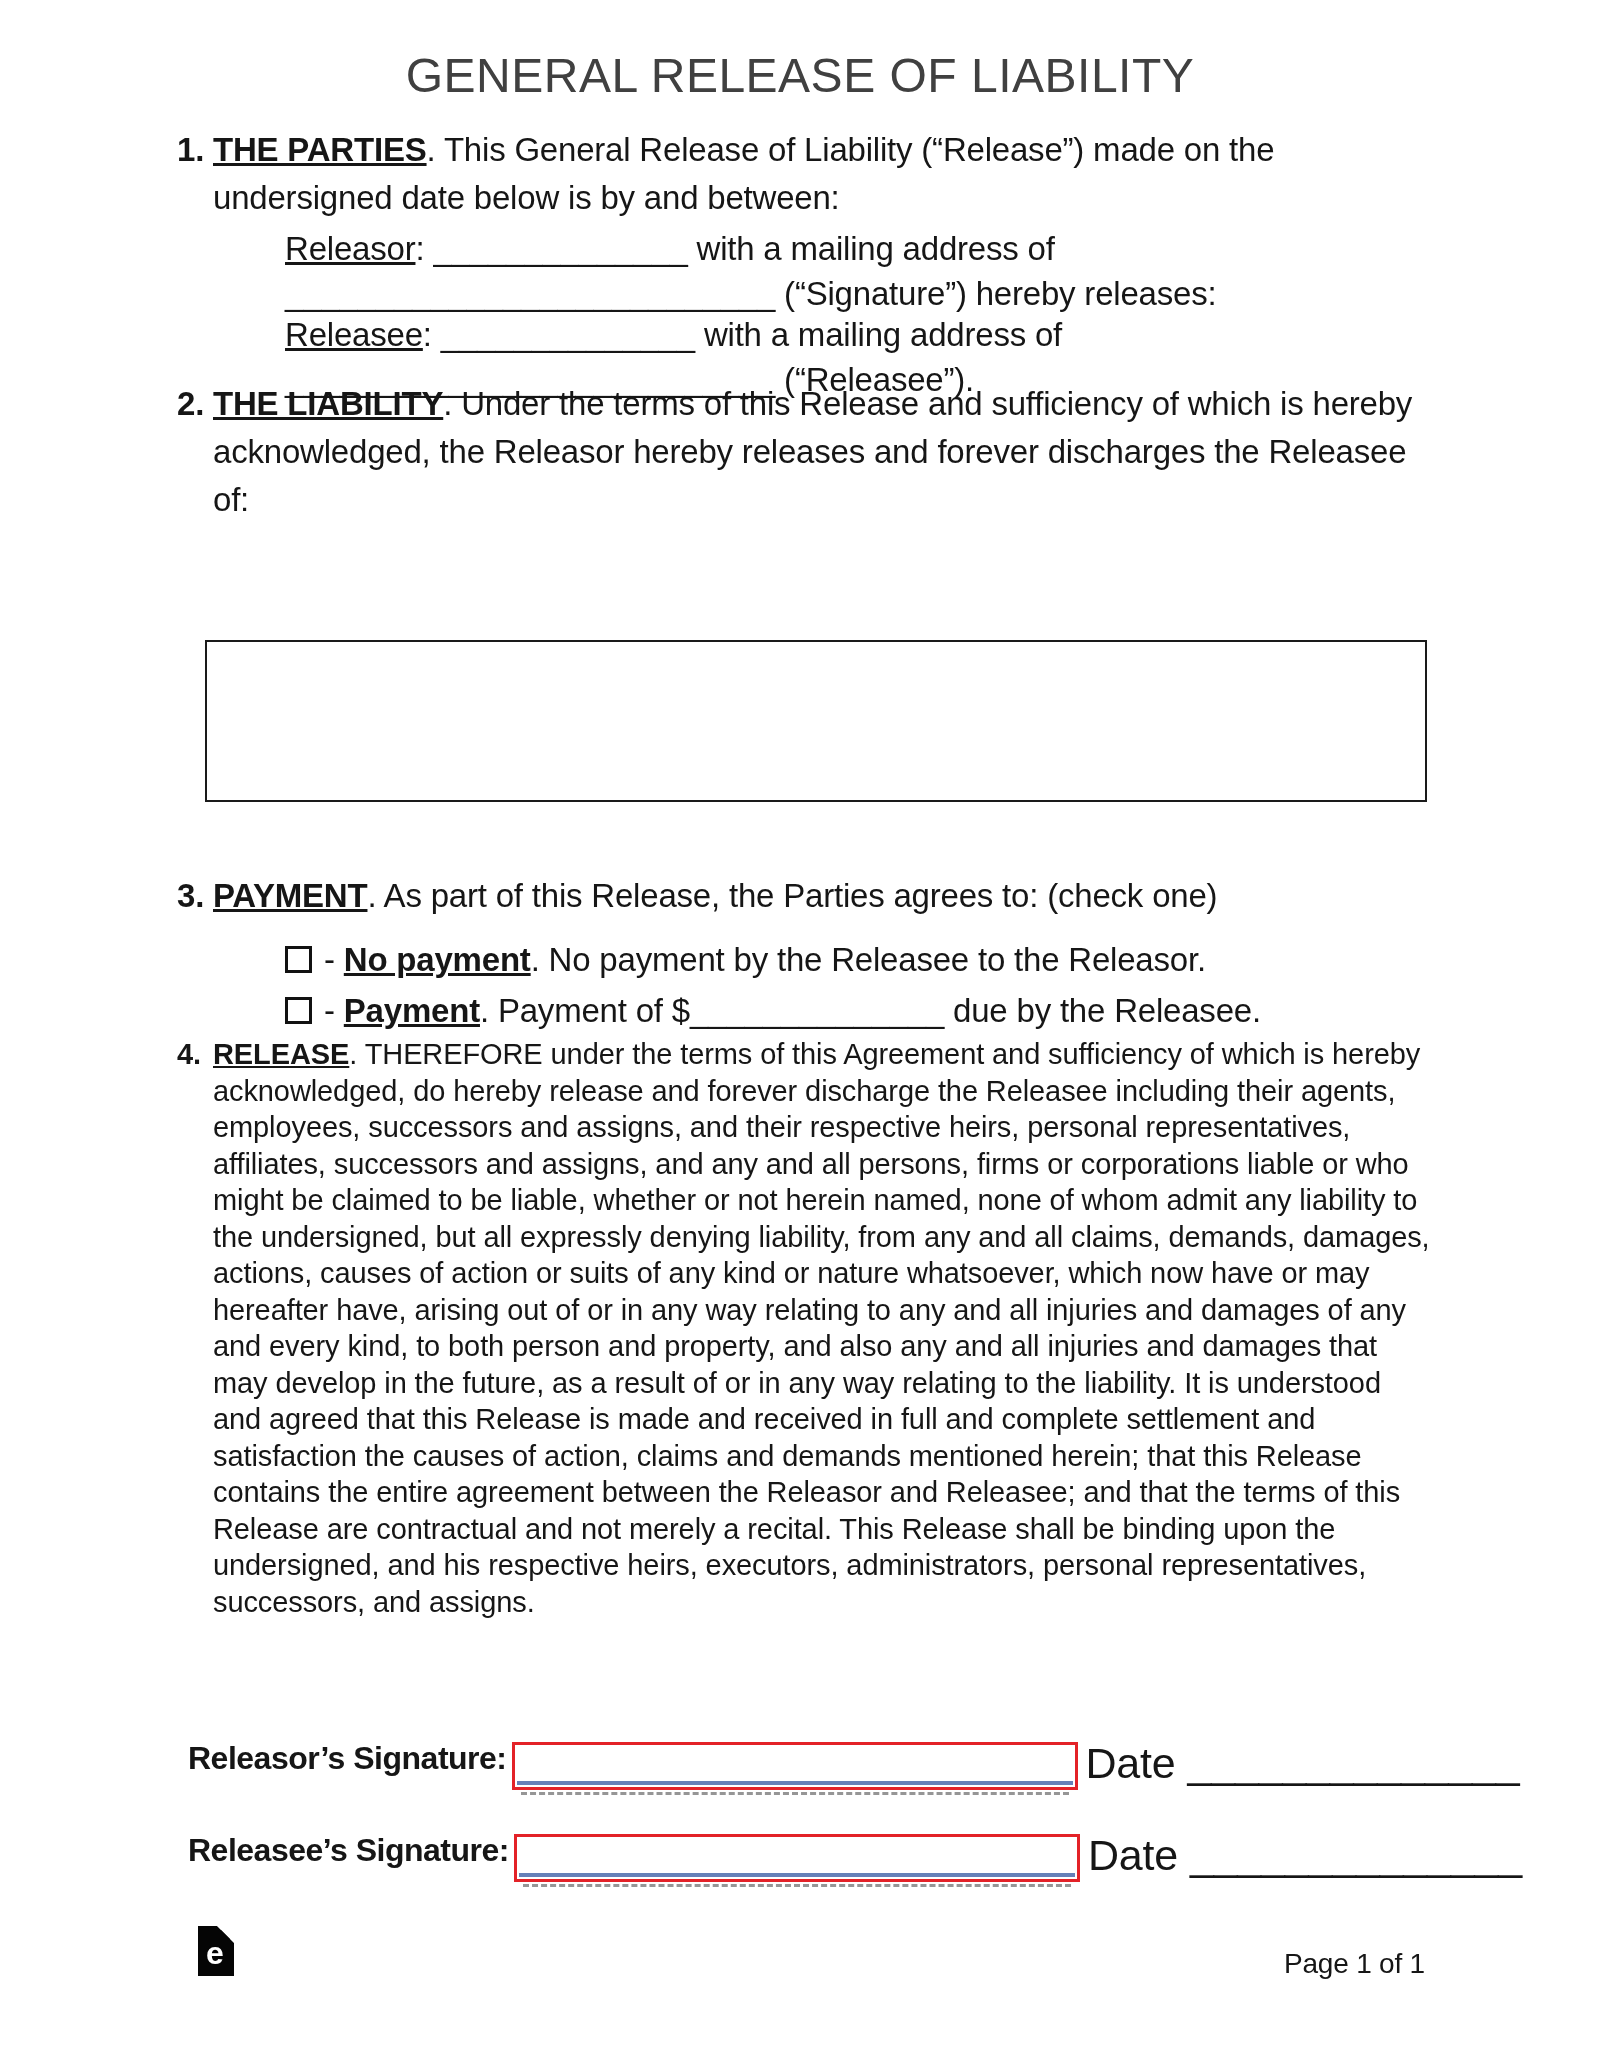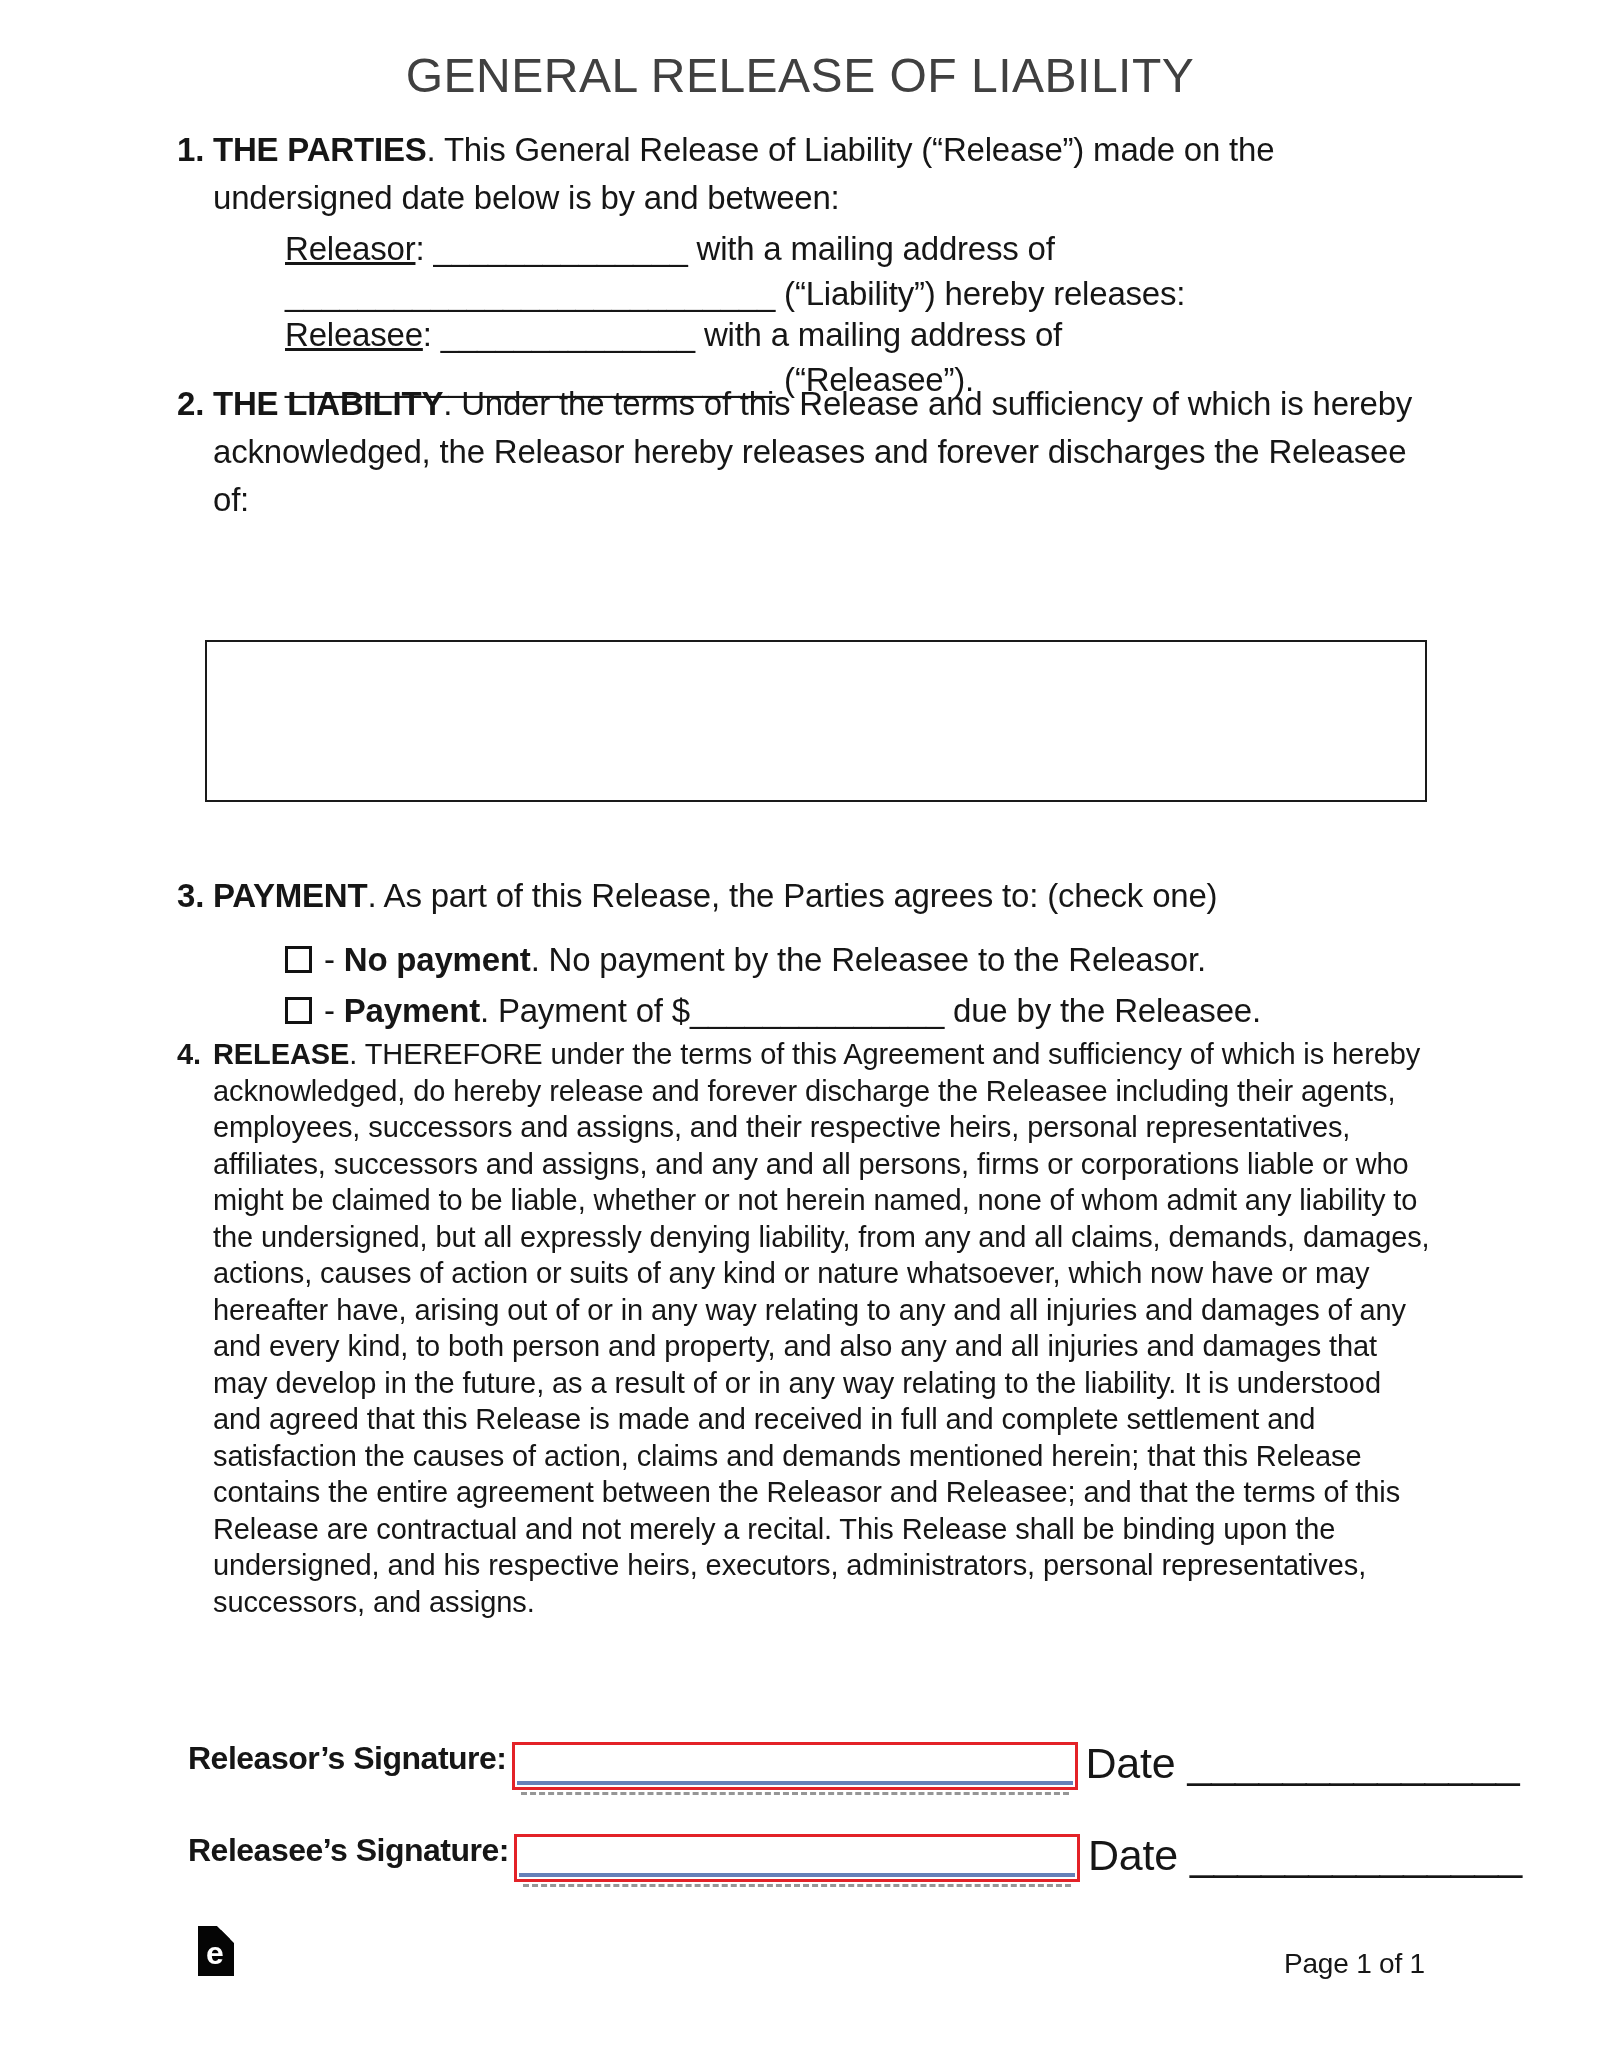--- a/index.html
+++ b/index.html
@@ -12,7 +12,7 @@
   #title{top:48px;left:0;width:100%;text-align:center;font-size:48px;font-weight:normal;letter-spacing:0.5px;color:#404040;}
   .sec{line-height:48px;}
   .sec .num{position:absolute;left:-36px;font-weight:bold;}
-  .b{font-weight:bold;}
+  .b{font-weight:bold;text-decoration:underline;}
   .u{text-decoration:underline;}
   #sec1{top:126px;left:213px;width:1217px;}
   .party{left:285px;width:1145px;line-height:45px;margin-top:16px;}

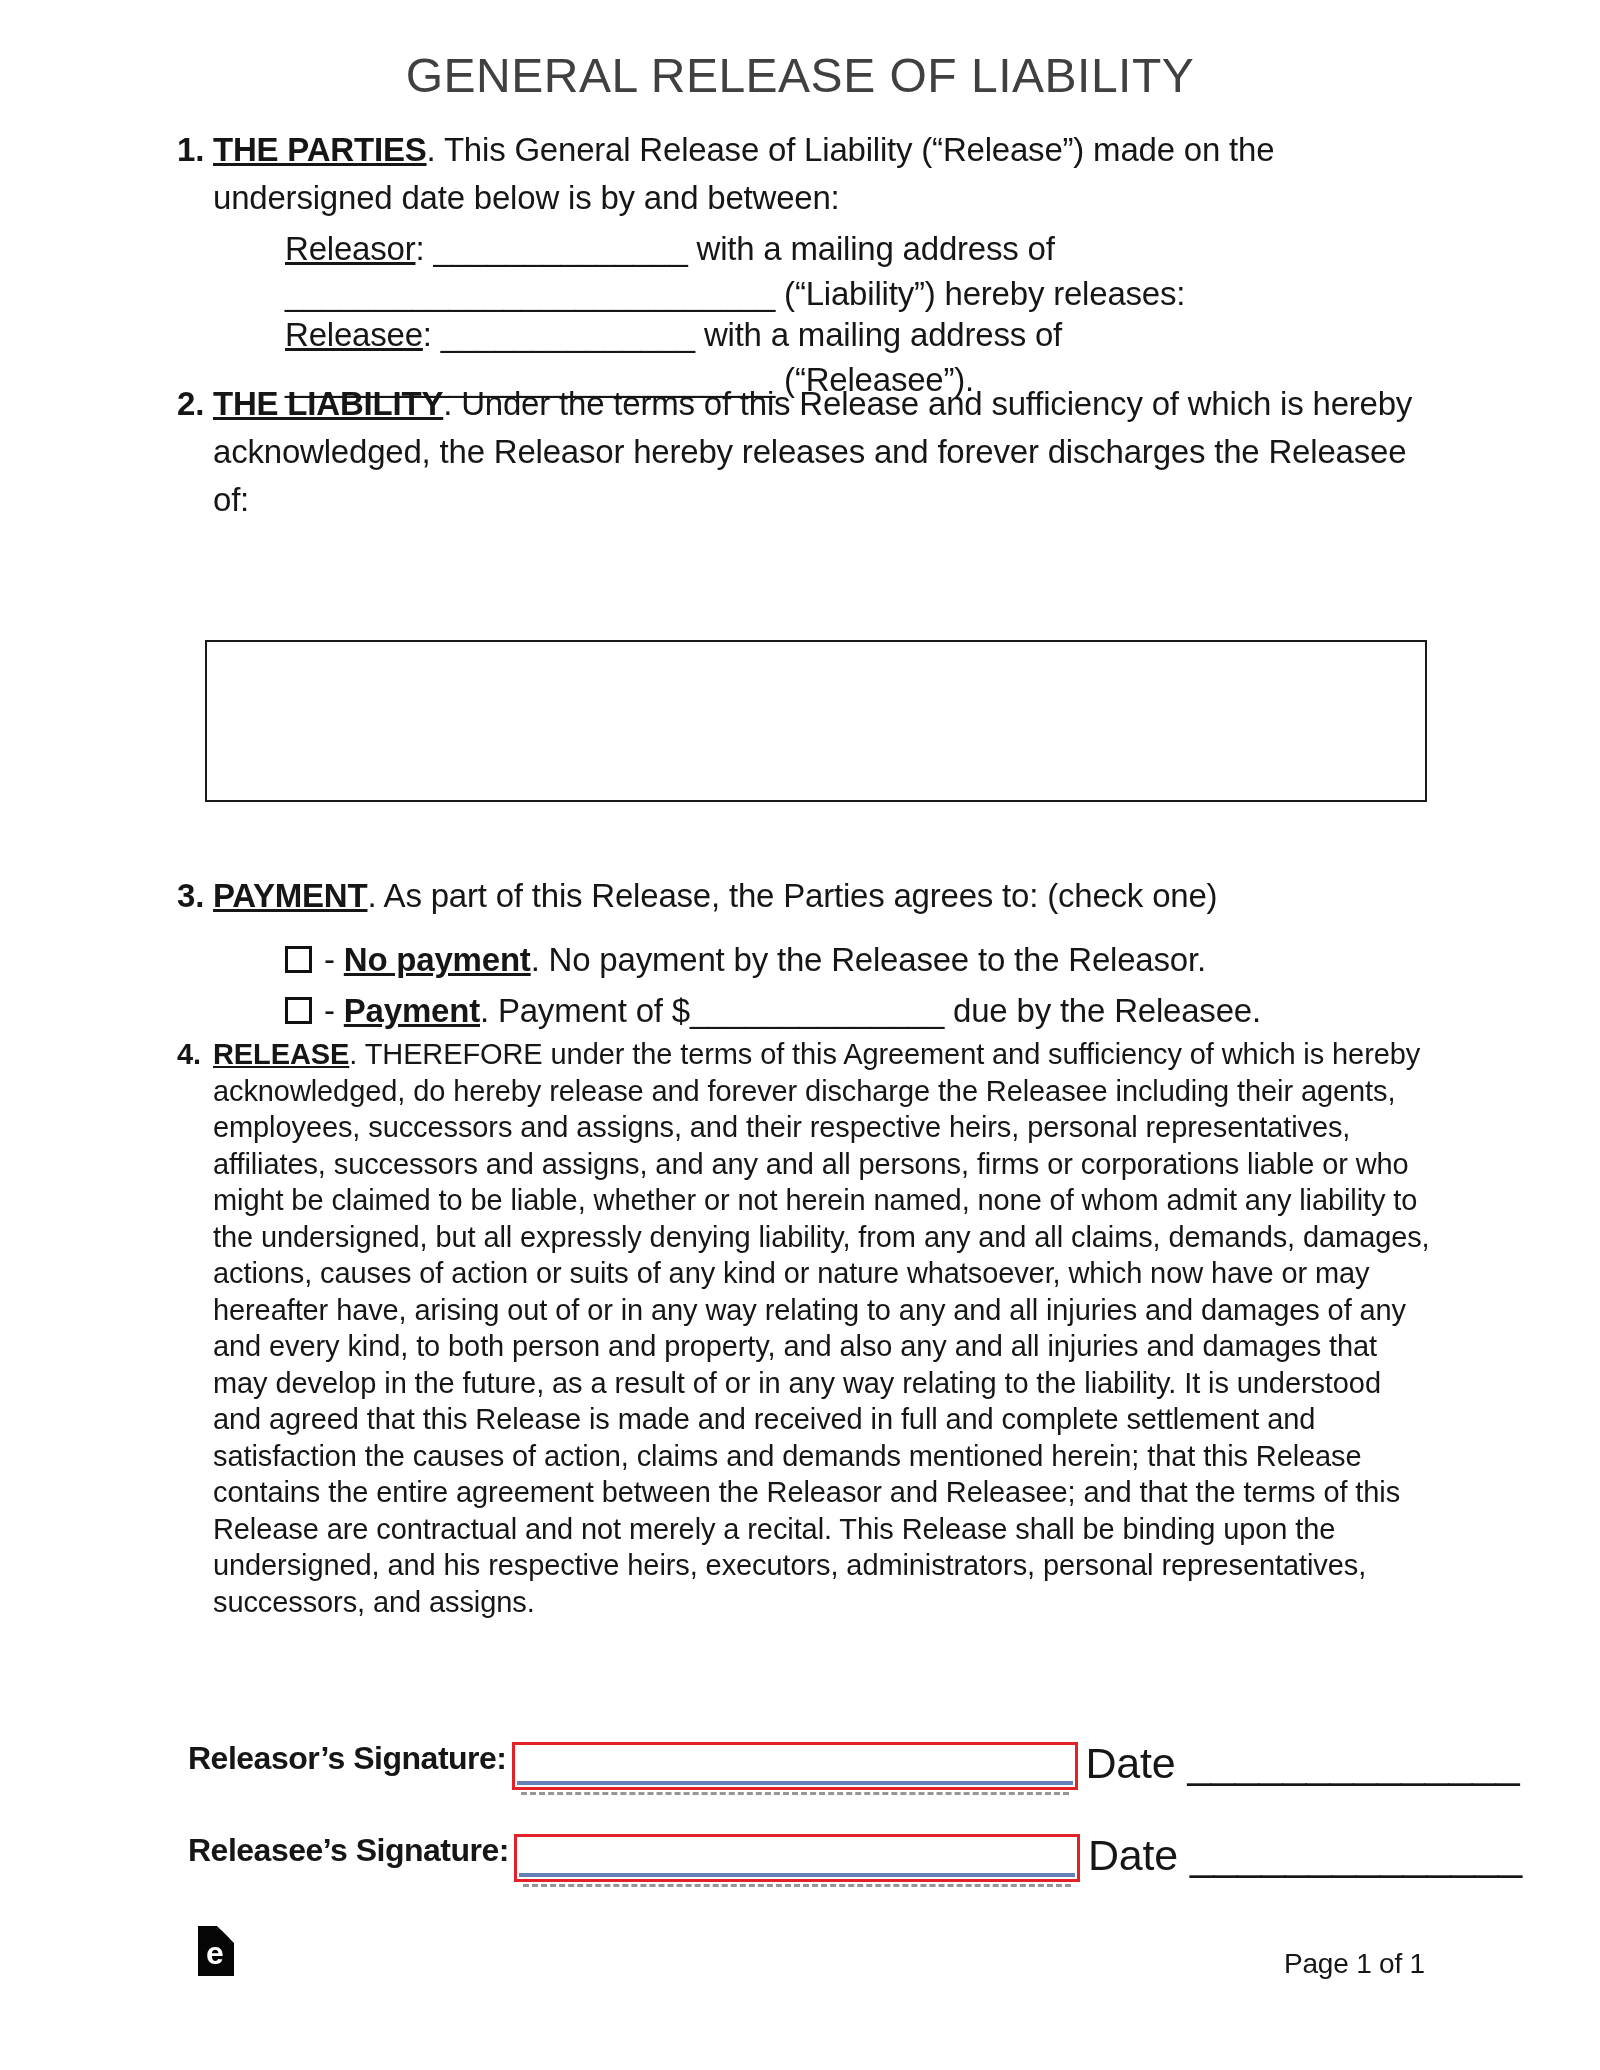--- a/index.html
+++ b/index.html
@@ -50,7 +50,7 @@
 
 <div id="party-releasor" class="abs party">
   <div><span class="u">Releasor</span><span>: ______________ with a mailing address of</span></div>
-  <div>___________________________ (“Liability”) hereby releases:</div>
+  <div>___________________________ (“Signature”) hereby releases:</div>
 </div>
 
 <div id="party-releasee" class="abs party">

